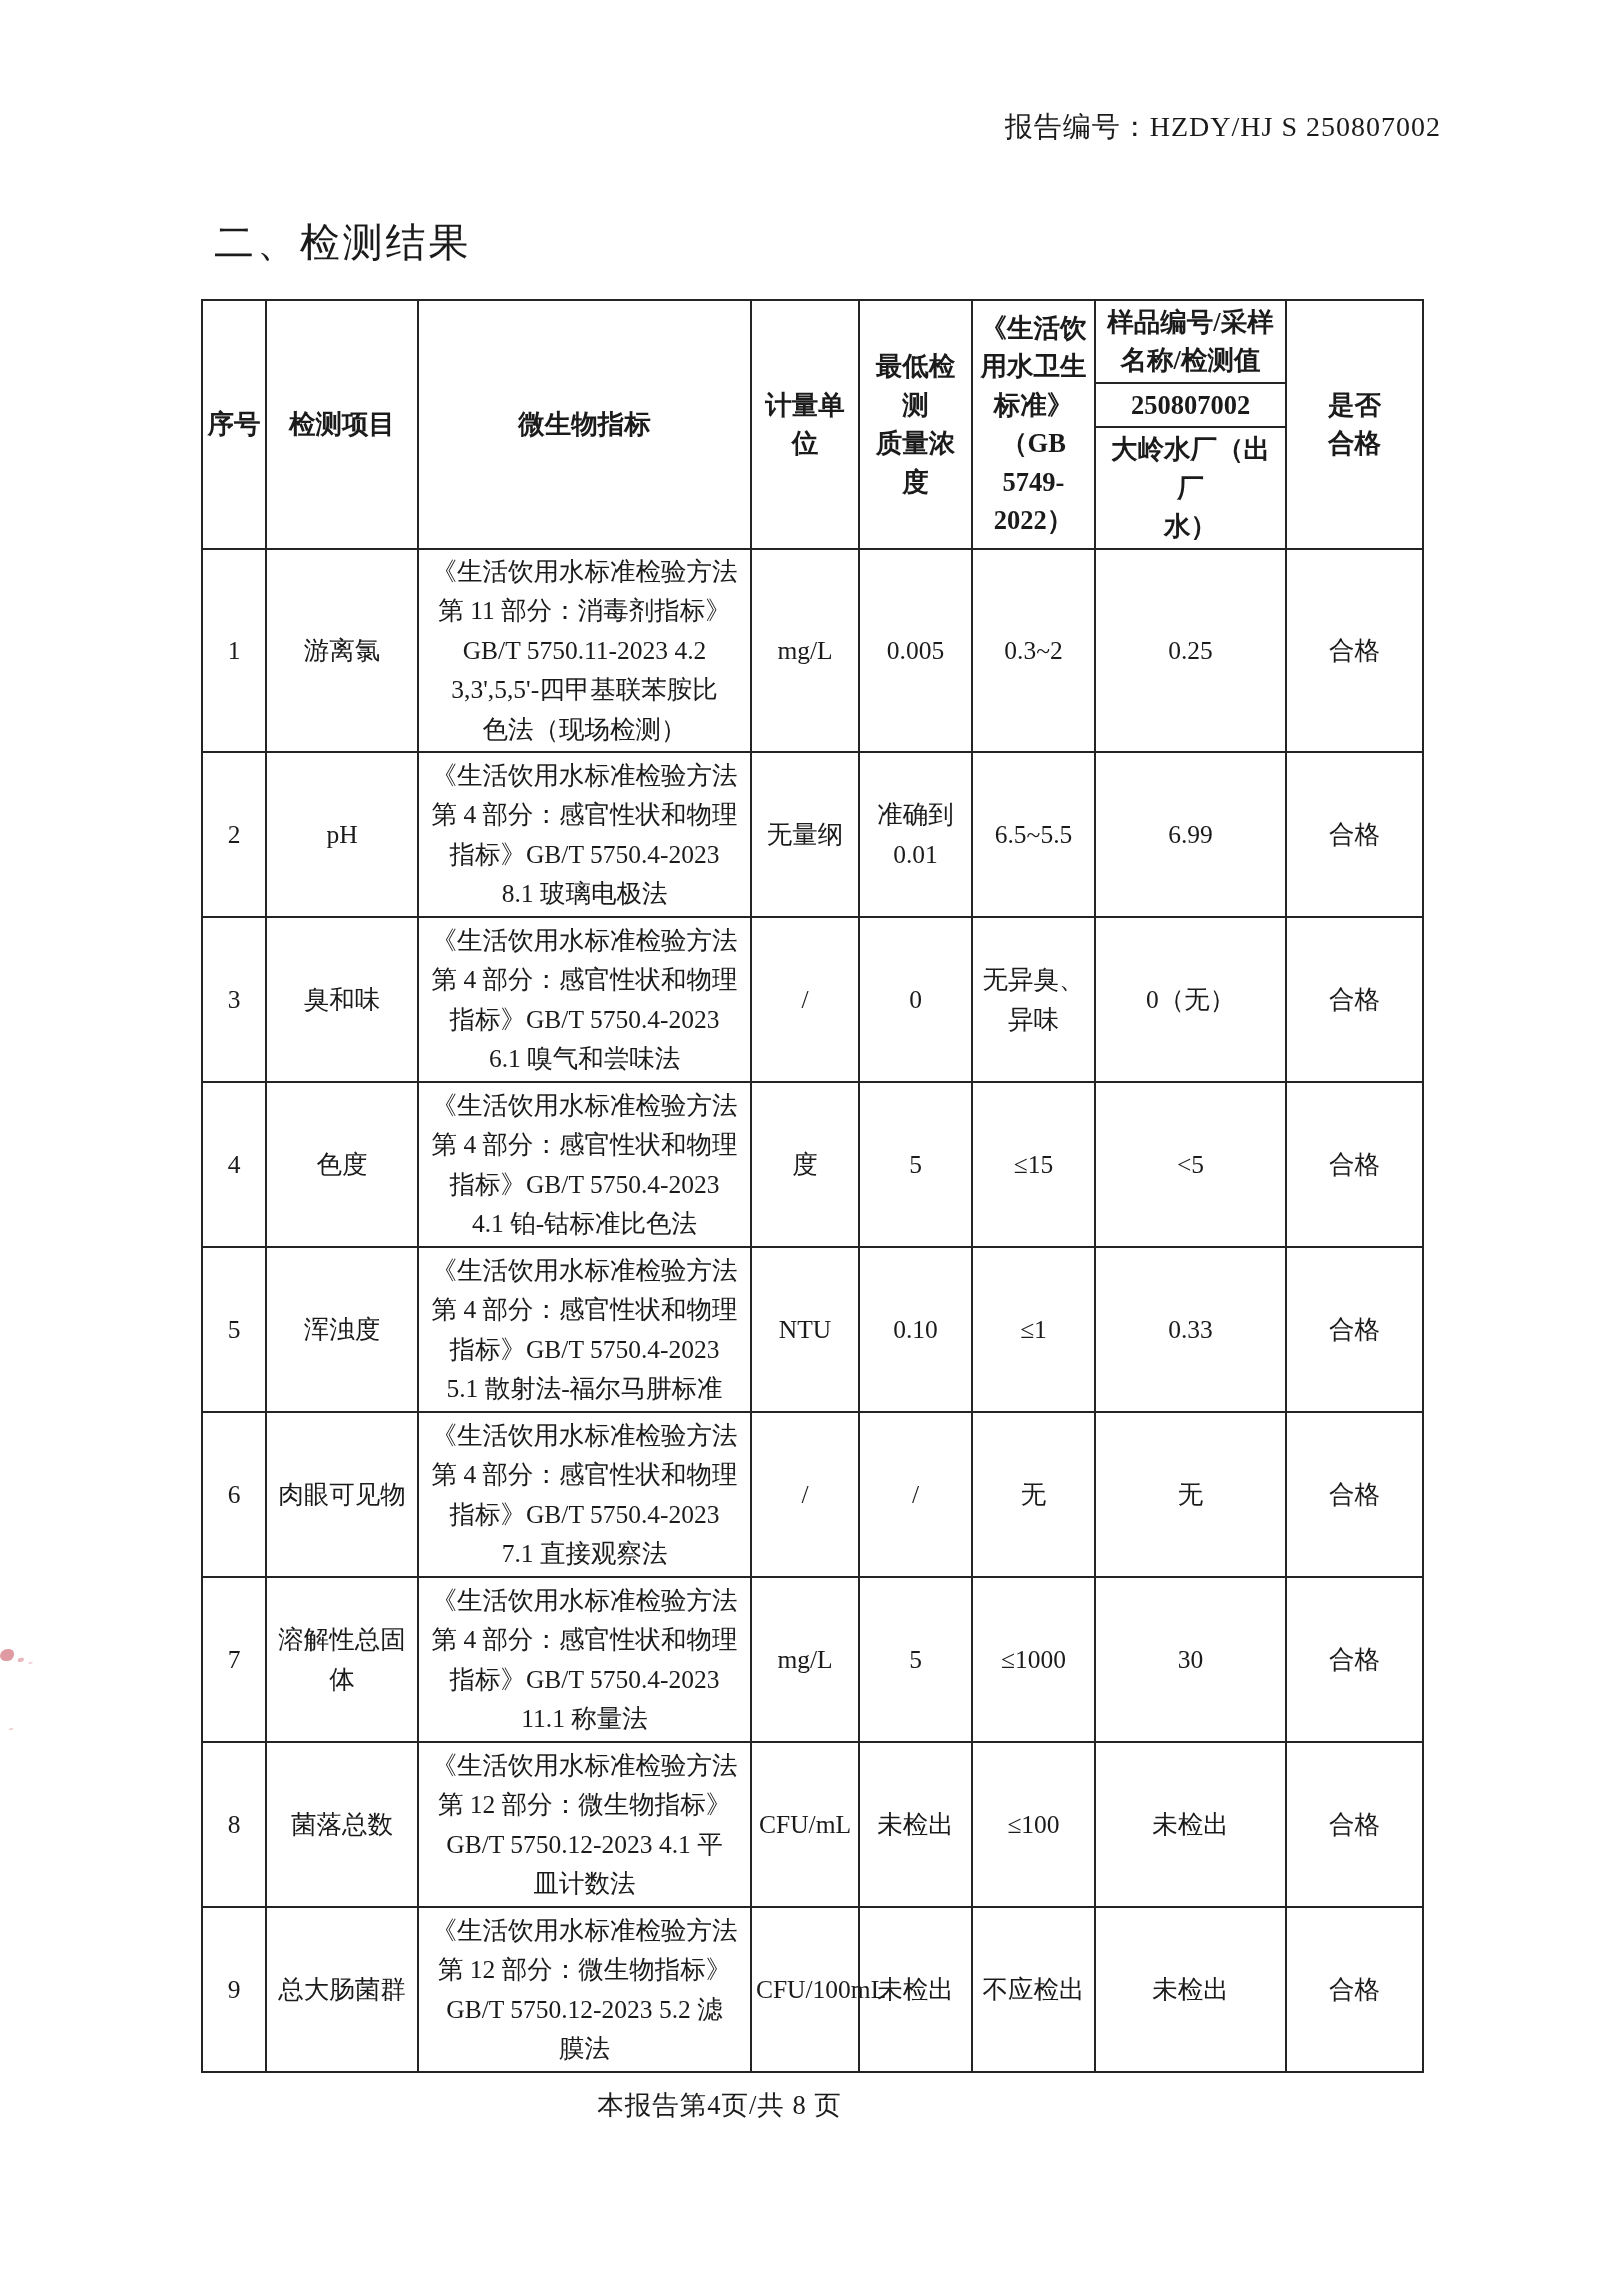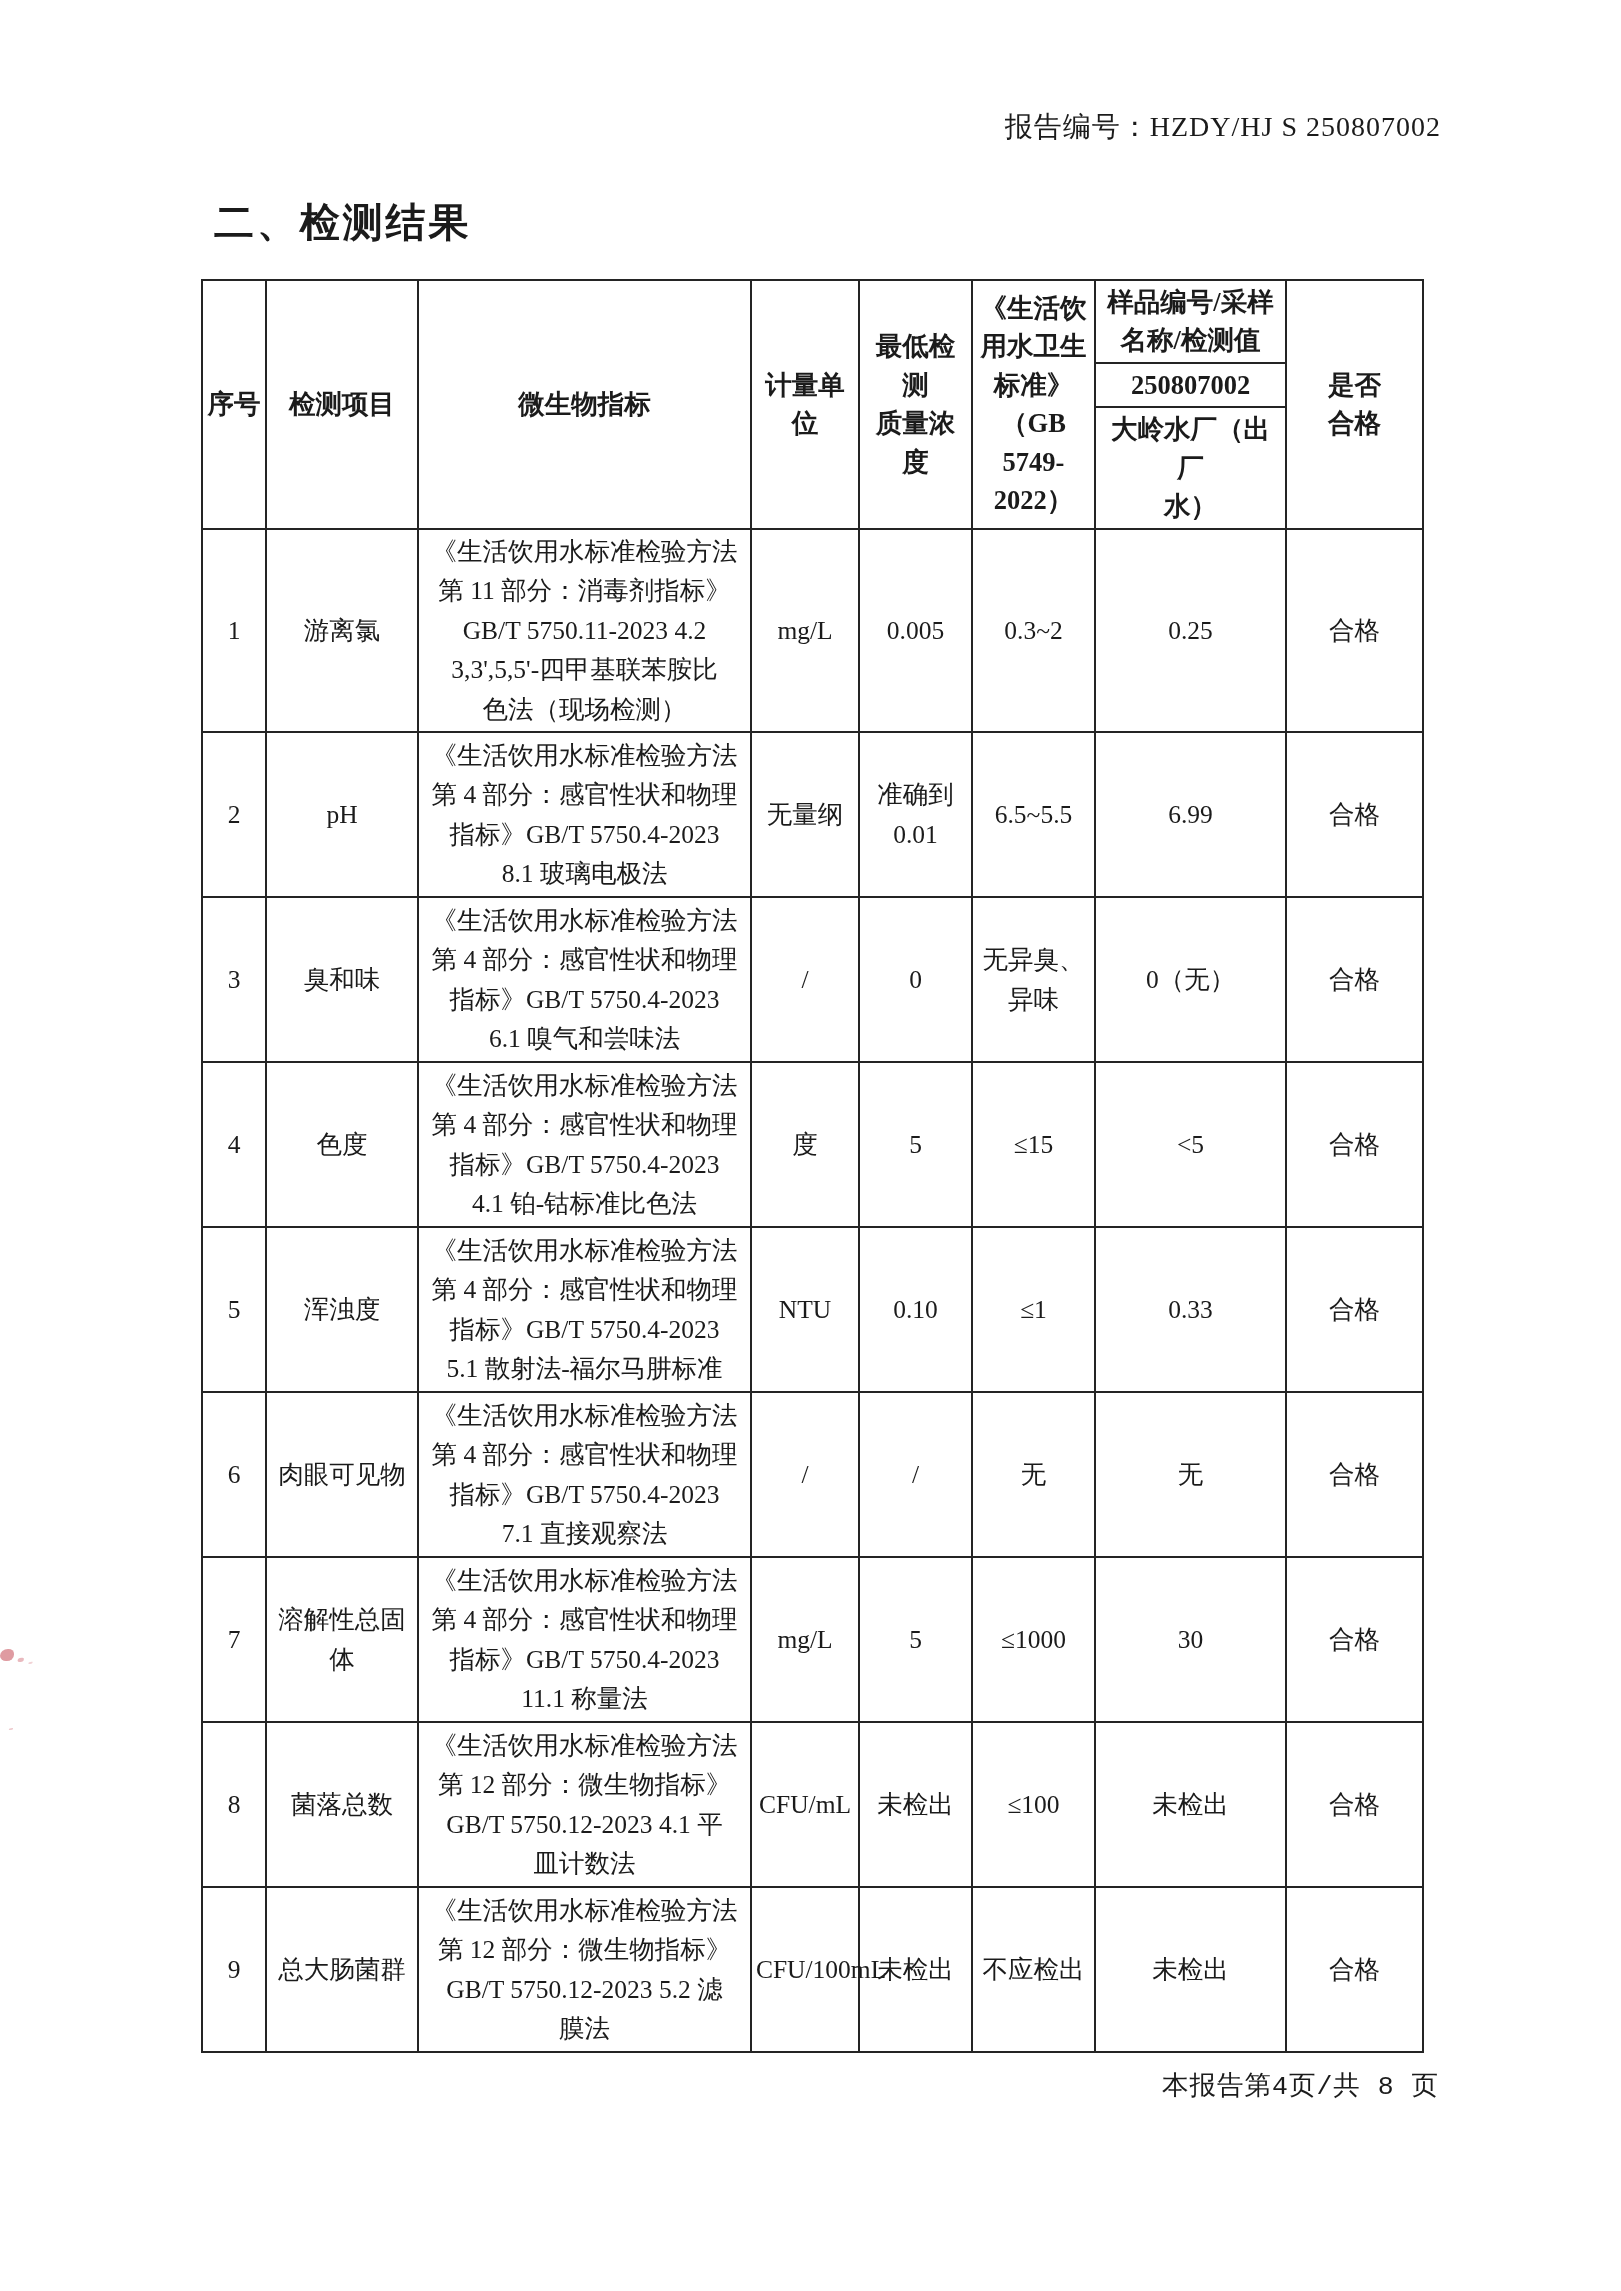--- a/index.html
+++ b/index.html
@@ -20,9 +20,9 @@
     white-space: pre;
   }
   .section-title {
-    margin: 49px 0 0 214px;
+    margin: 69px 0 0 214px;
     font-size: 40px;
-    font-weight: bold;
+    font-weight: normal;
     letter-spacing: 2.9px;
   }
   table.results {

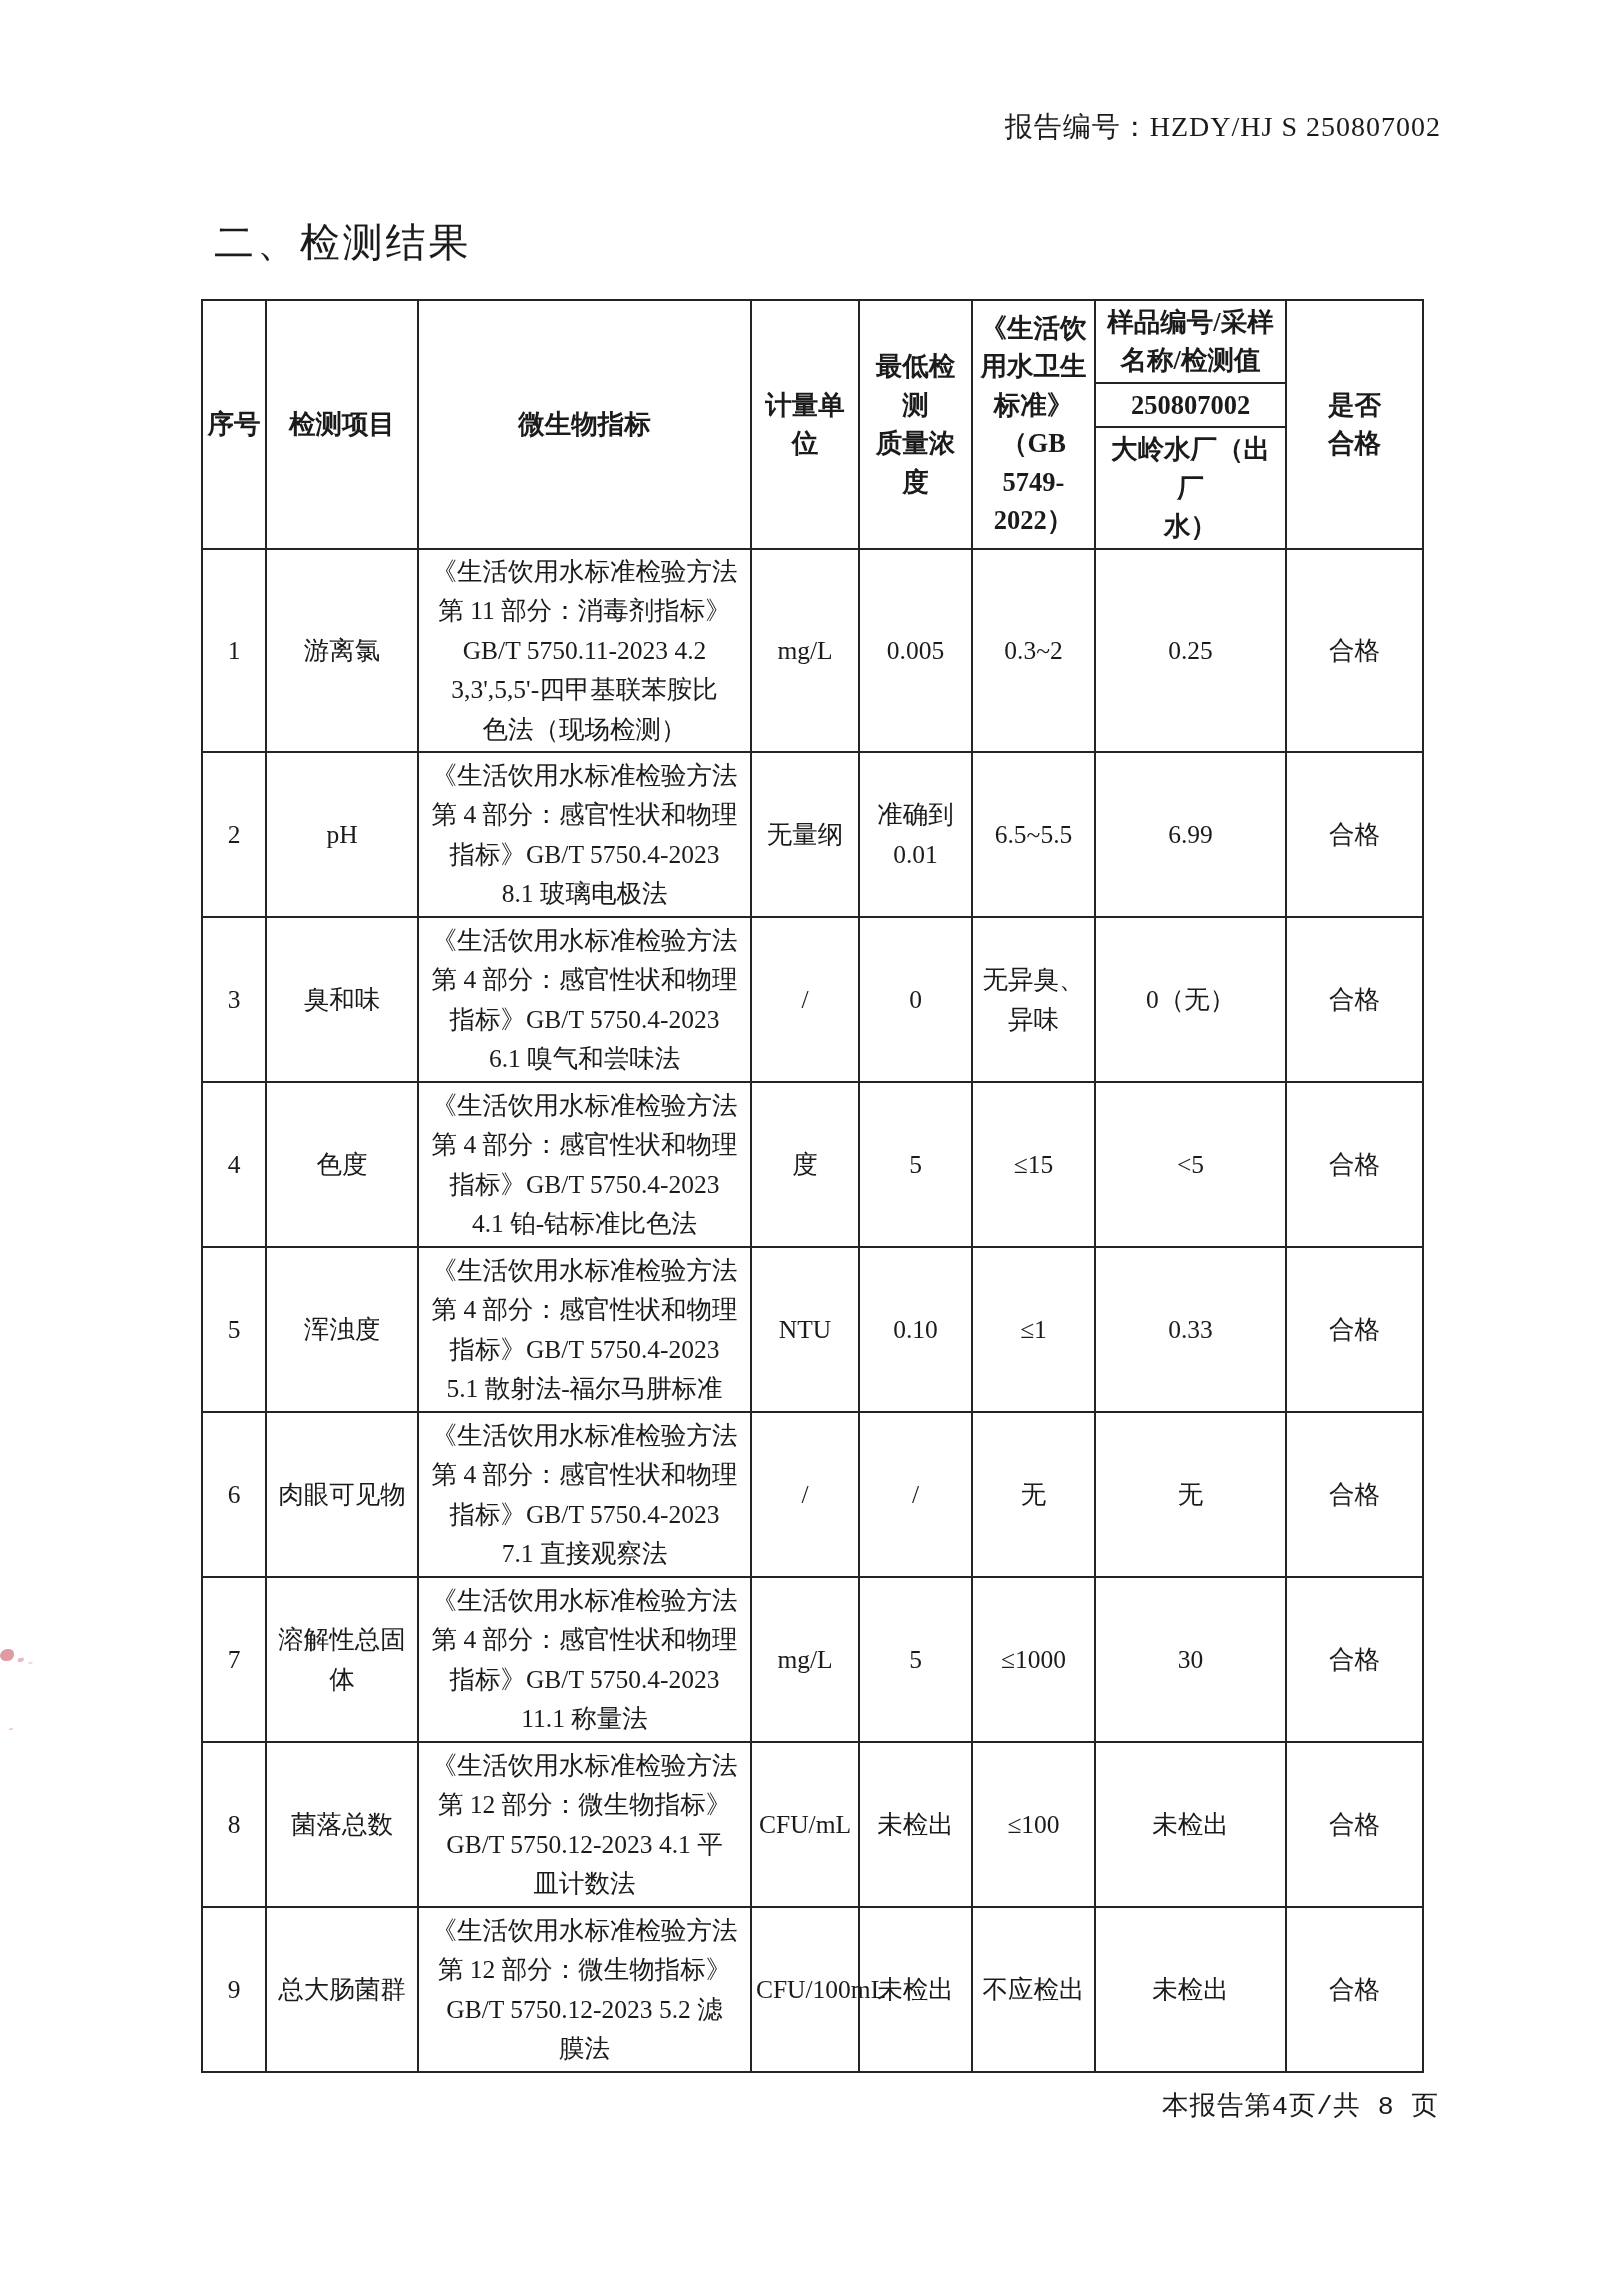--- a/index.html
+++ b/index.html
@@ -60,11 +60,10 @@
   td.c-unit { padding: 0 1px; font-size: 23.5px; }
   .page-footer {
     margin-top: 13.7px;
-    text-align: right;
+    text-align: center;
     padding-right: 182px;
     font-size: 26.5px;
     letter-spacing: 1px;
-    font-family: Liberation Mono, monospace;
   }
   .red-mark {
     position: absolute;

